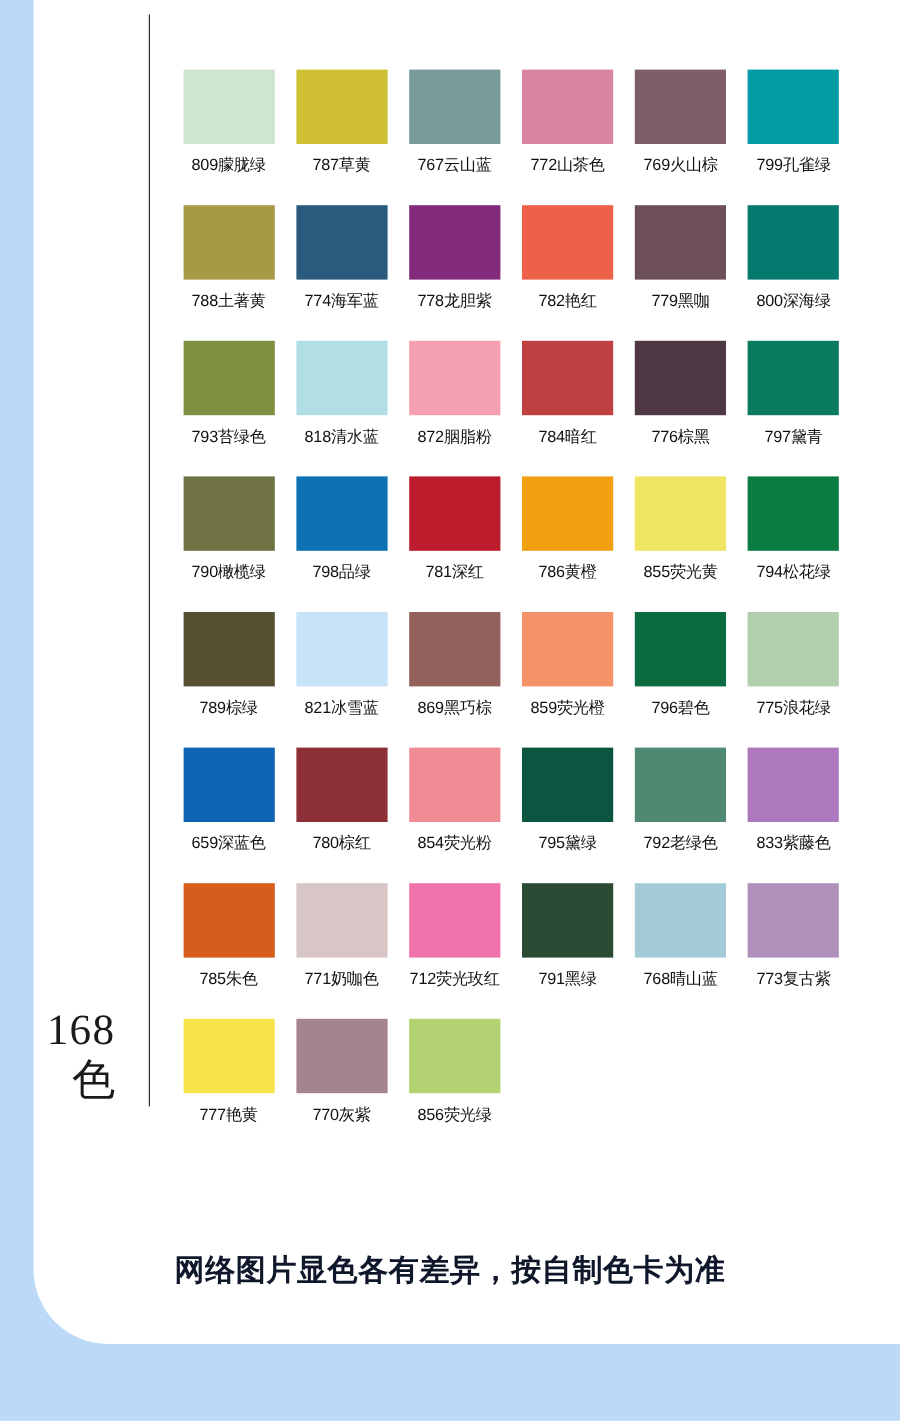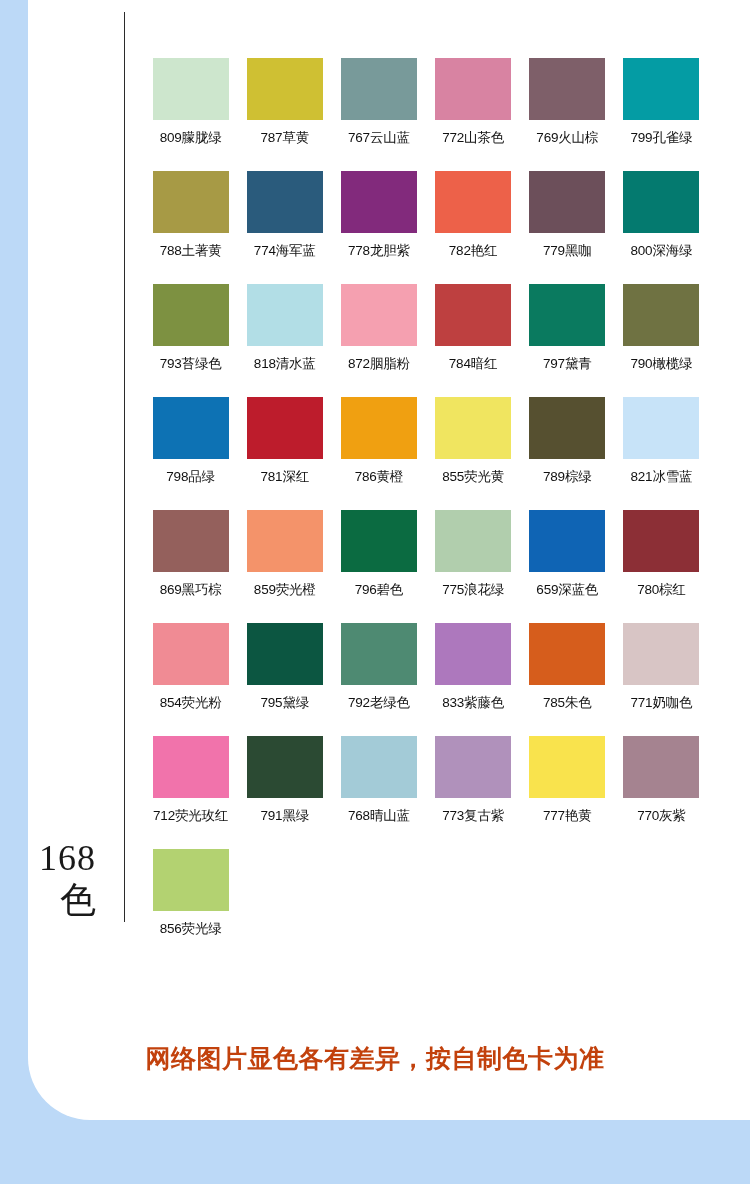--- a/index.html
+++ b/index.html
@@ -181,6 +181,10 @@
         <div class="cell-label">784暗红</div>
       </div>
       <div class="cell">
+        <div class="swatch" style="background-color: rgb(78, 56, 67);"></div>
+        <div class="cell-label">776棕黑</div>
+      </div>
+      <div class="cell">
         <div class="swatch" style="background-color: rgb(10, 122, 95);"></div>
         <div class="cell-label">797黛青</div>
       </div>

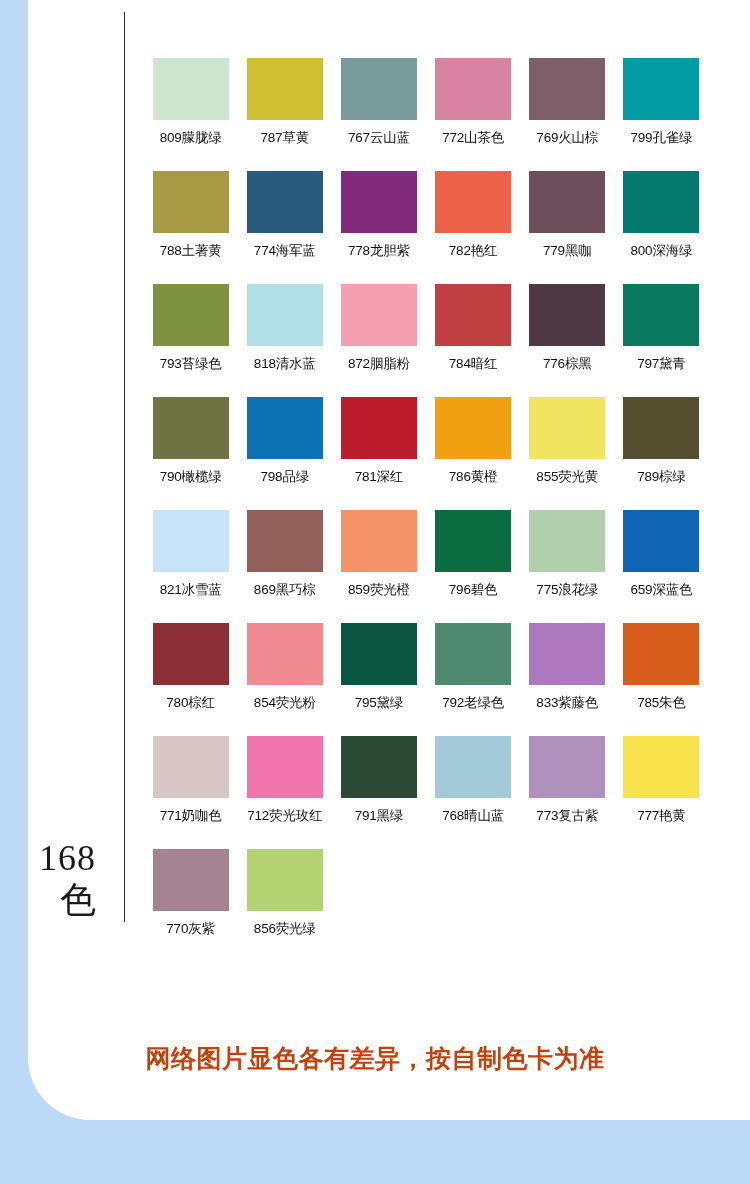--- a/index.html
+++ b/index.html
@@ -209,6 +209,10 @@
         <div class="cell-label">855荧光黄</div>
       </div>
       <div class="cell">
+        <div class="swatch" style="background-color: rgb(10, 124, 65);"></div>
+        <div class="cell-label">794松花绿</div>
+      </div>
+      <div class="cell">
         <div class="swatch" style="background-color: rgb(86, 80, 48);"></div>
         <div class="cell-label">789棕绿</div>
       </div>

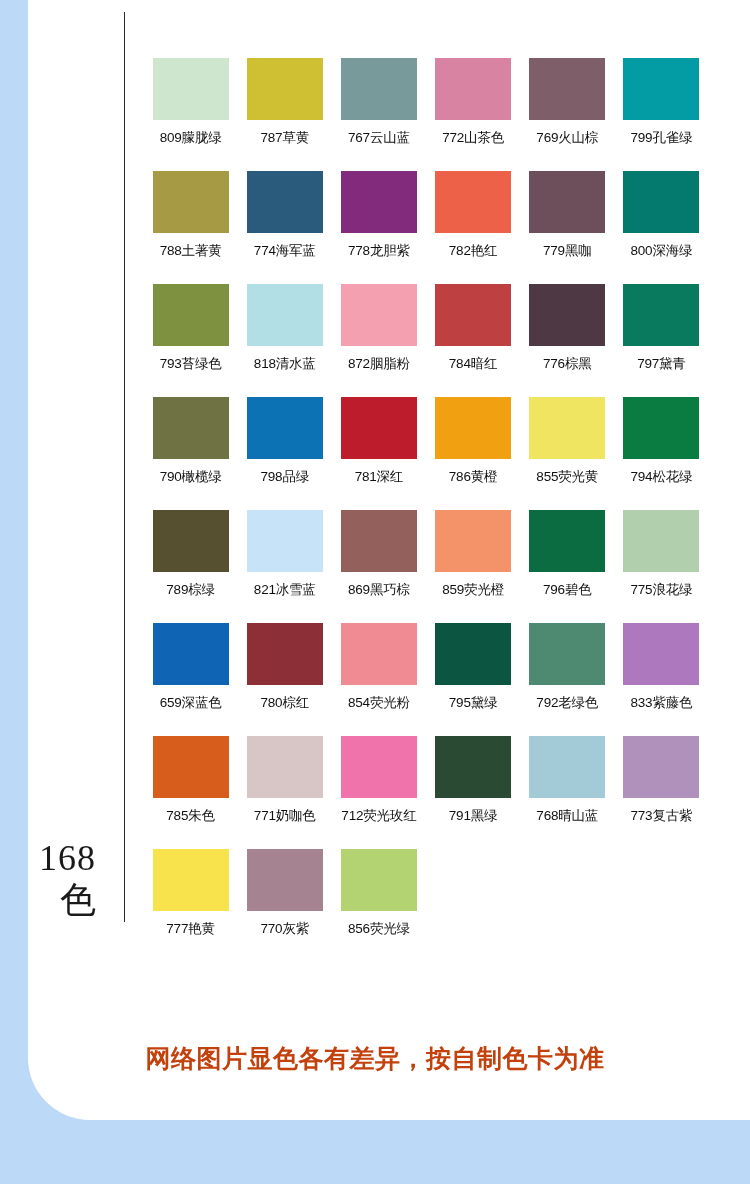--- a/index.html
+++ b/index.html
@@ -96,7 +96,7 @@
     text-align: center;
     font-size: 25px;
     font-weight: bold;
-    color: #c2410c;
+    color: #0f172a;
     letter-spacing: 0.5px;
     font-family: "Liberation Sans", "DejaVu Sans", sans-serif;
   }

